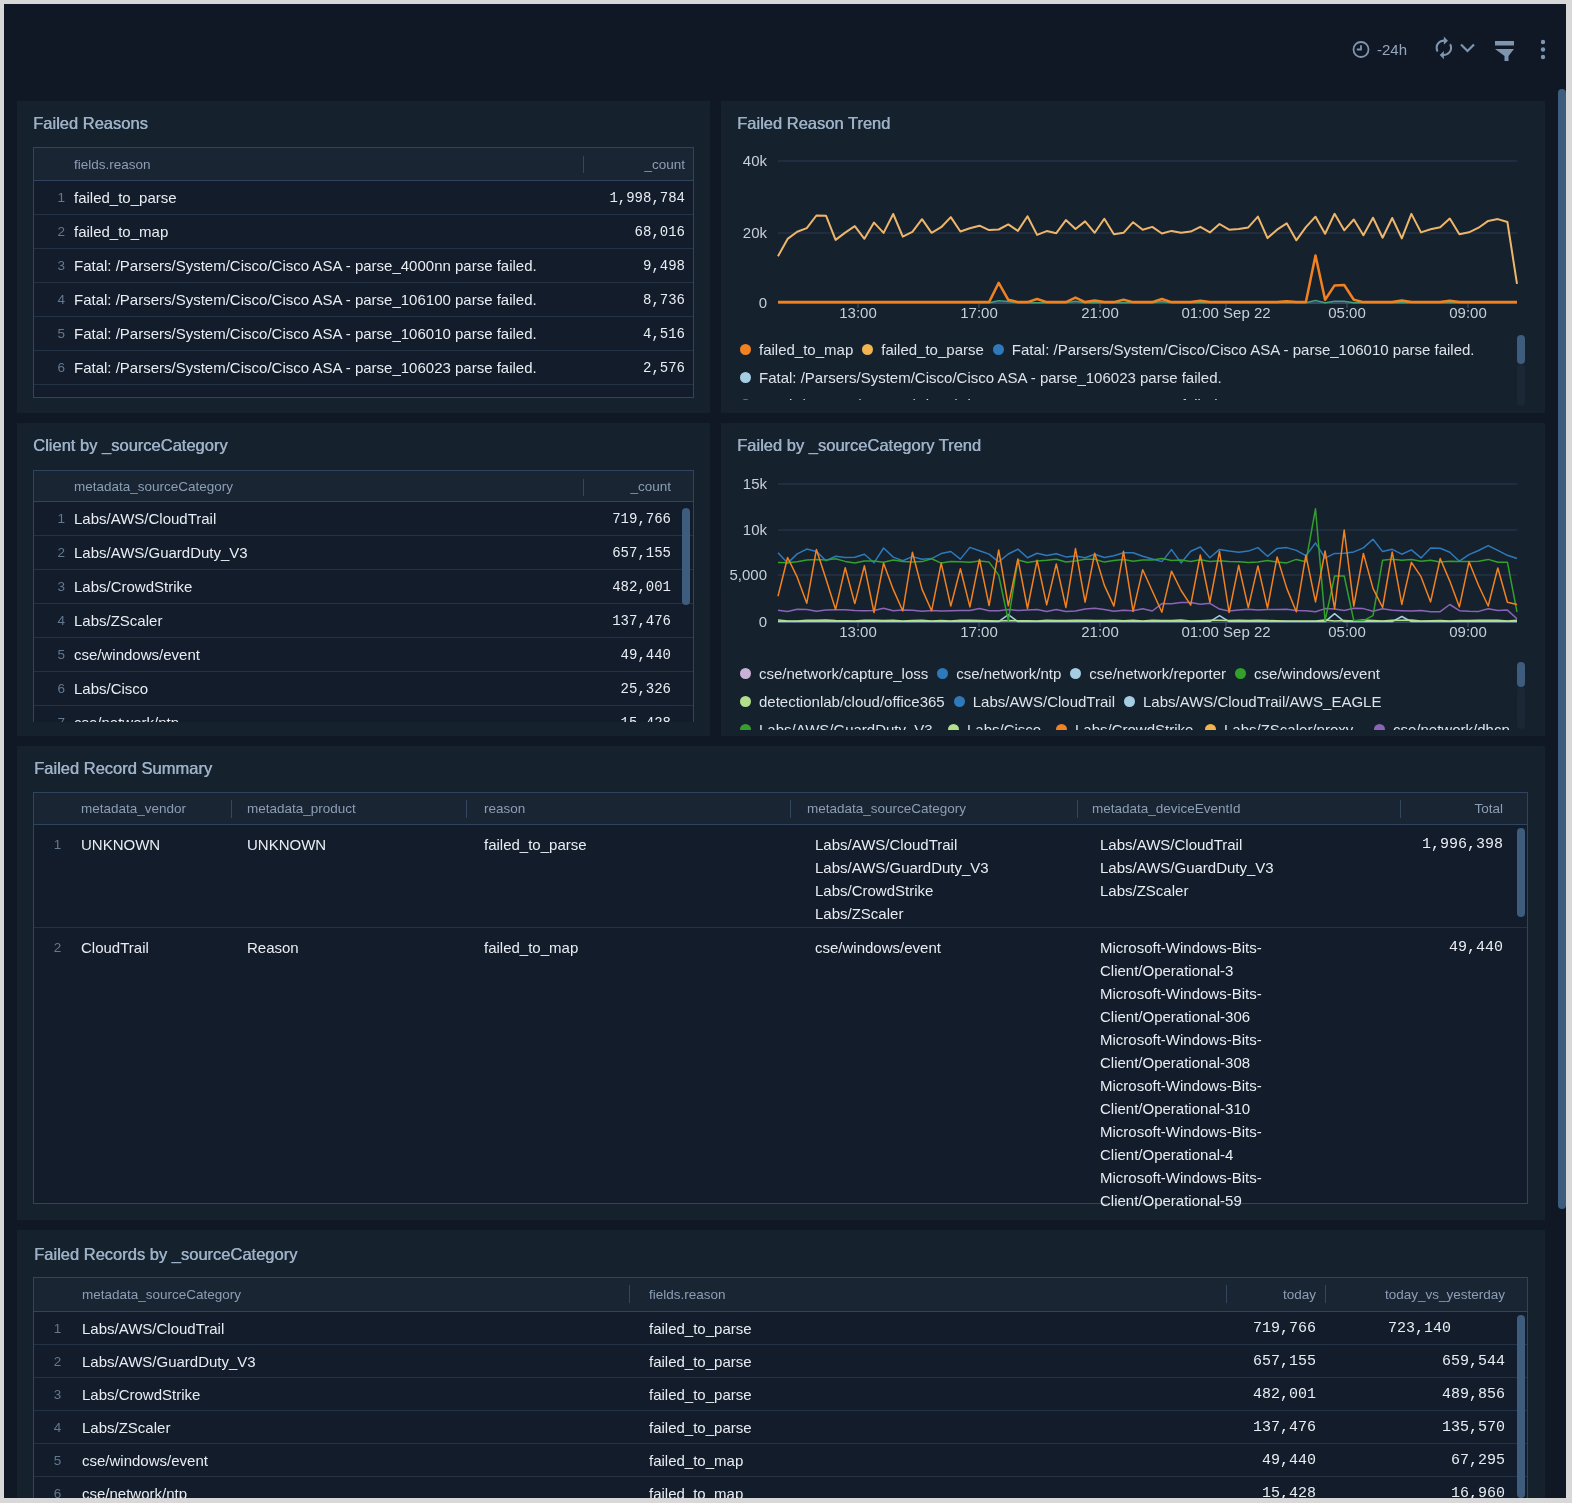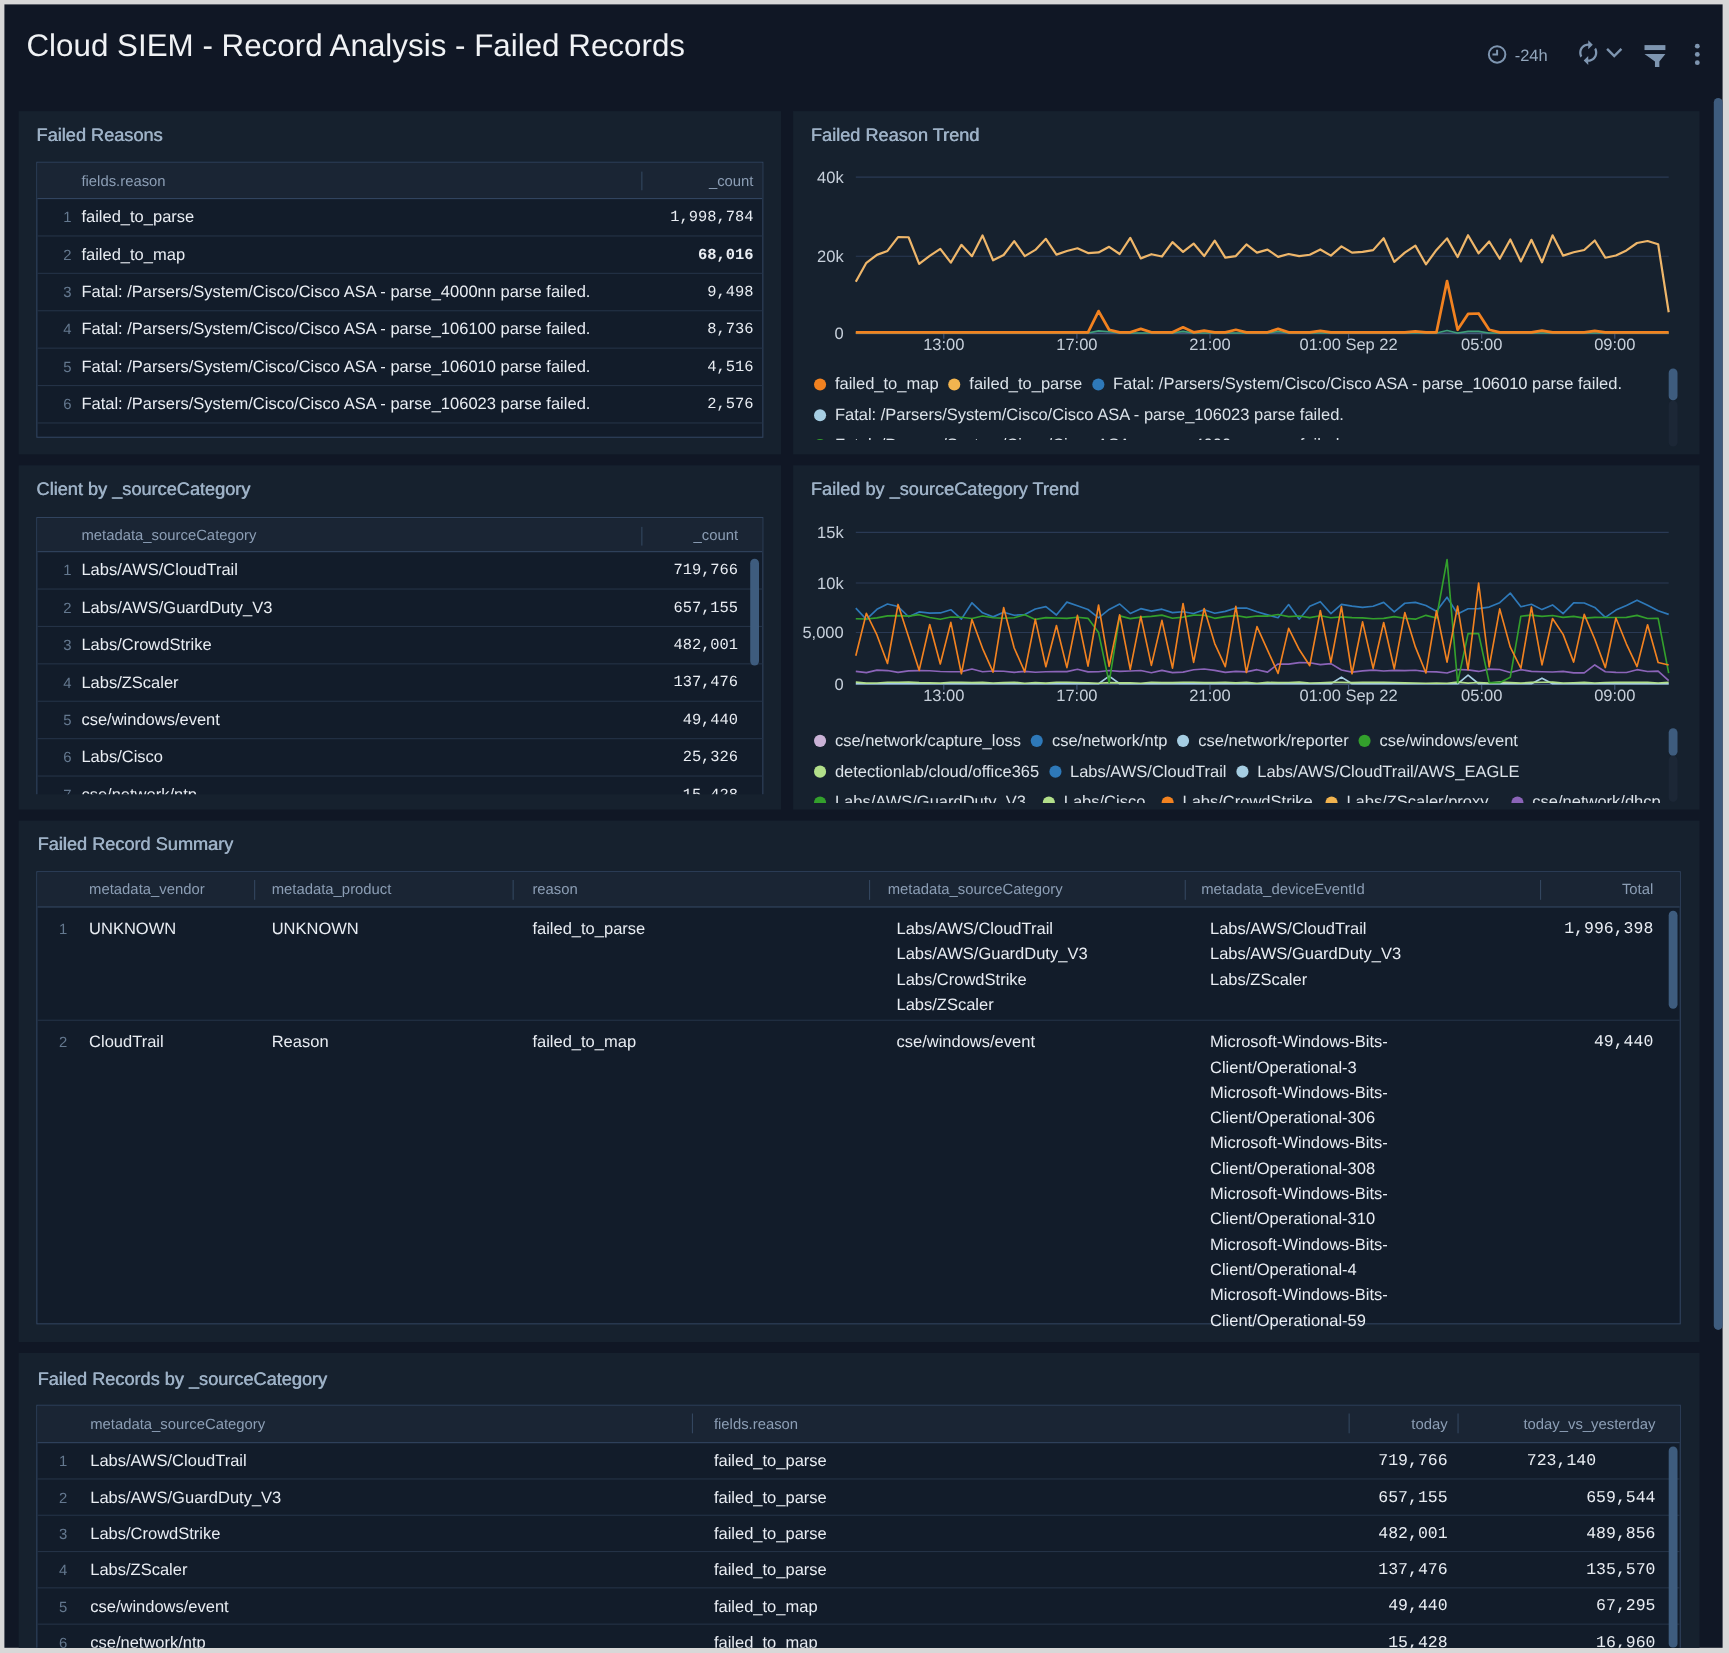--- a/index.html
+++ b/index.html
@@ -31,7 +31,6 @@
 <body>
 <div class="page">
 
-<div style="position:absolute;left:20px;top:22px;font-size:28.5px;color:#f0f2f5;">Cloud SIEM - Record Analysis - Failed Records</div>
 <svg width="230" height="40" style="position:absolute;left:1336px;top:24px;" viewBox="0 0 230 40">
   <g stroke="#7e95b0" fill="none" stroke-width="1.8">
     <circle cx="21" cy="21.5" r="7.5"></circle>

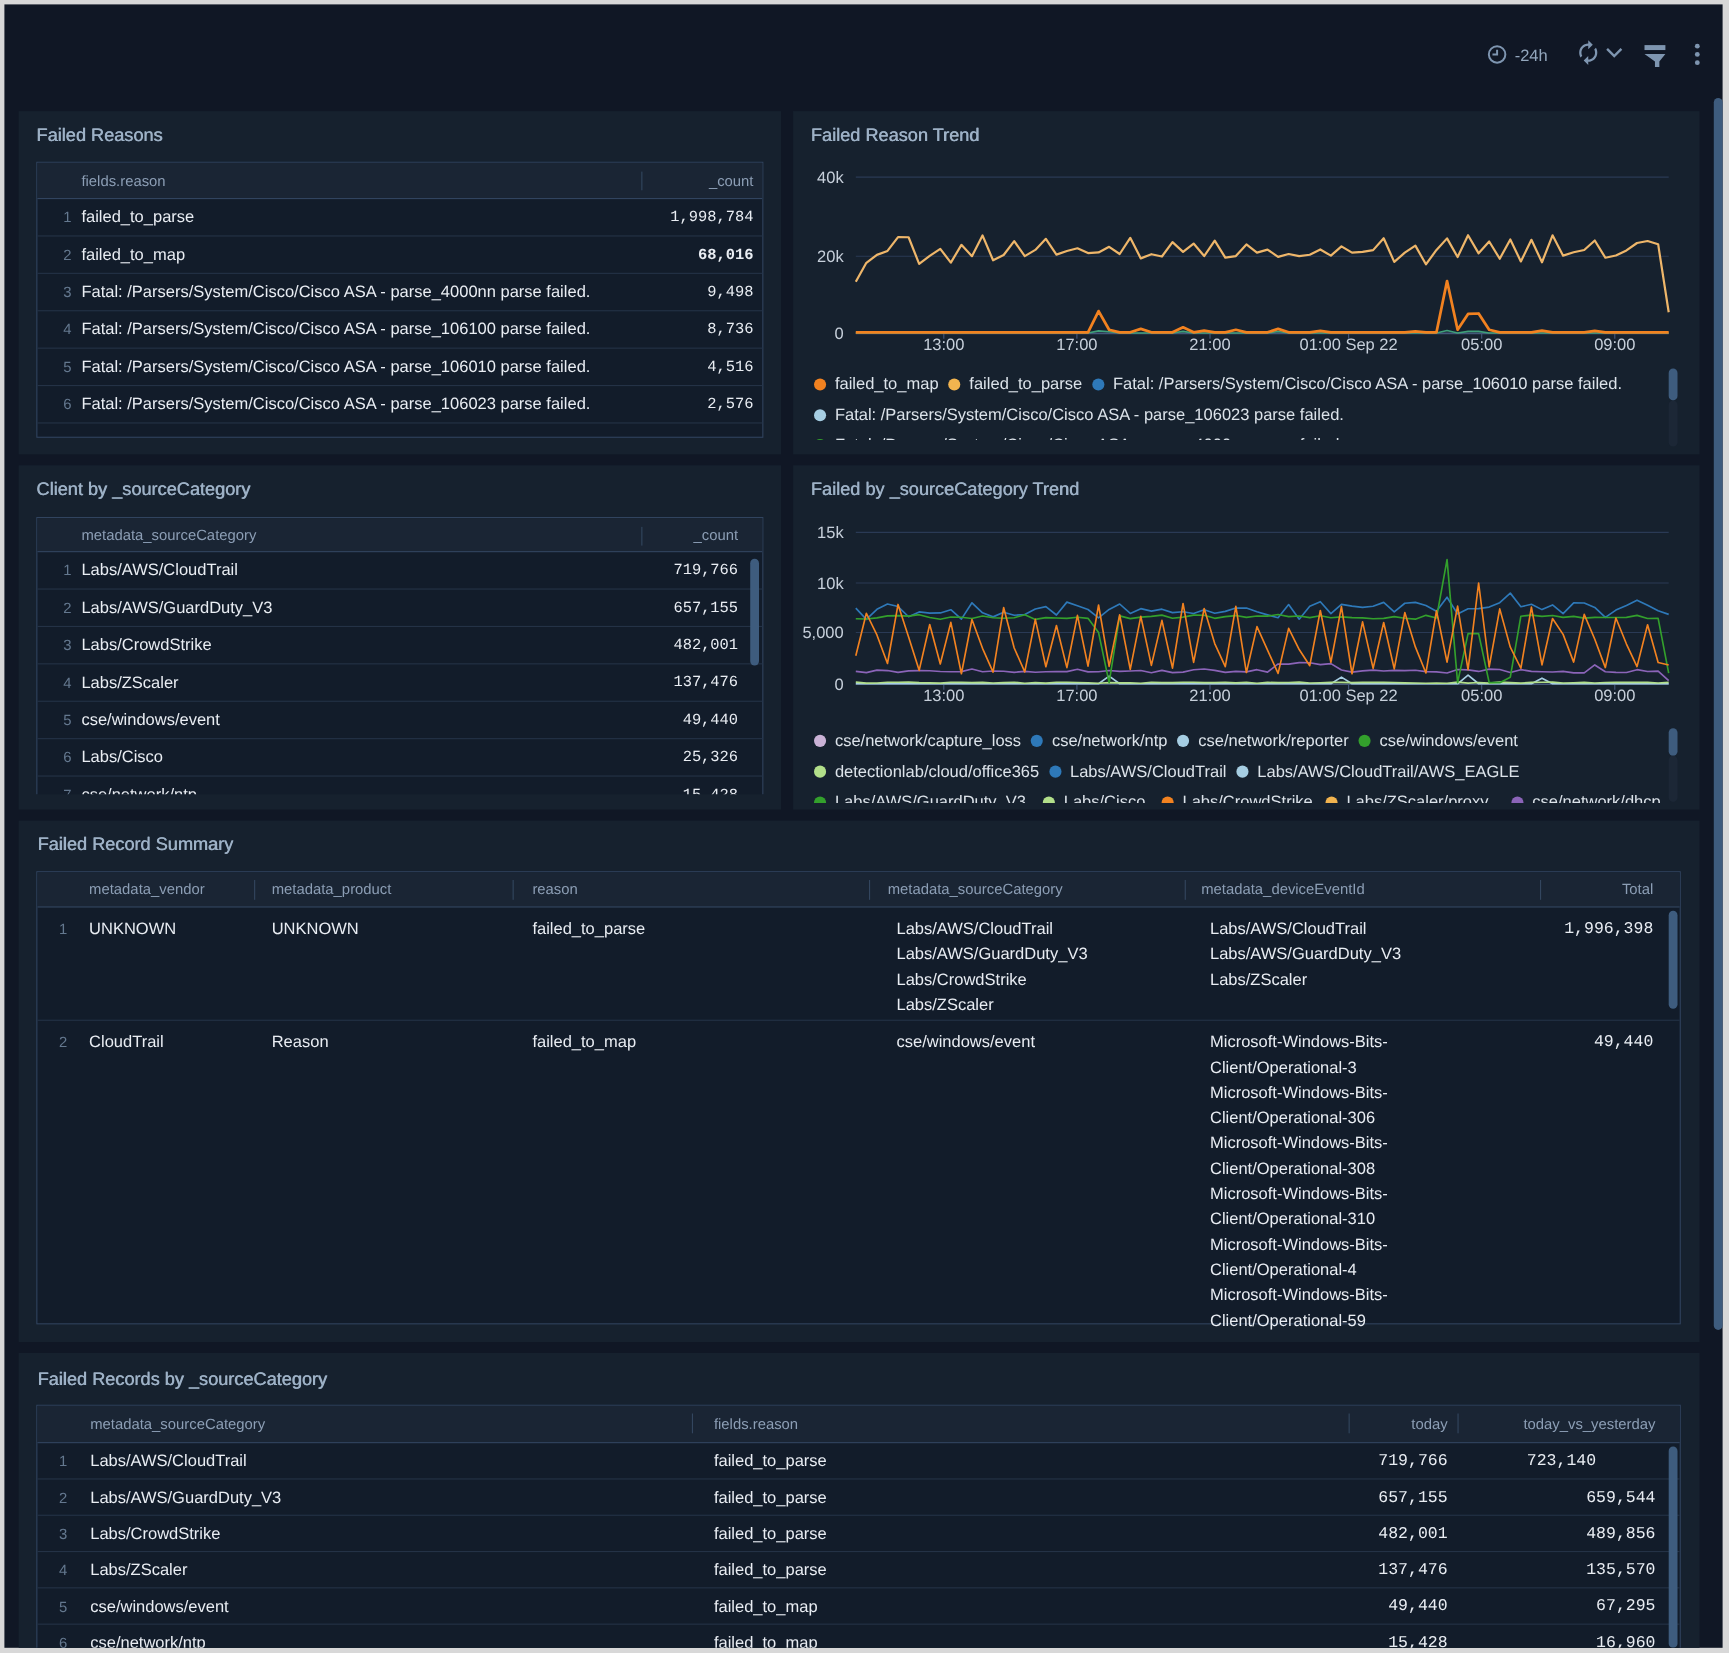--- a/index.html
+++ b/index.html
@@ -67,7 +67,7 @@
           <div class="trow" style="height:34px;">
             <div class="c-idx">2</div>
             <div class="c-name rowtext">failed_to_map</div>
-            <div class="c-num mono" style="padding-right:8px;font-weight:bold;">68,016</div>
+            <div class="c-num mono" style="padding-right:8px;">68,016</div>
           </div>
           <div class="trow" style="height:34px;">
             <div class="c-idx">3</div>

